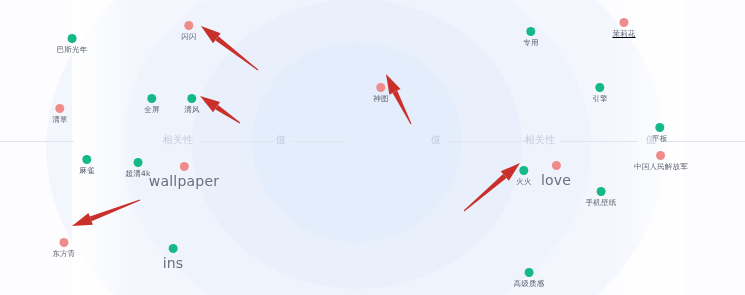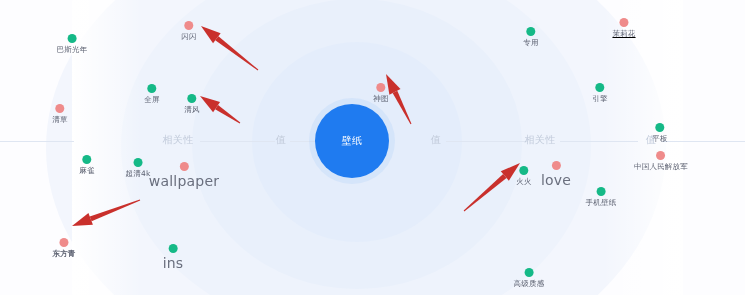--- a/index.html
+++ b/index.html
@@ -158,7 +158,7 @@
         <span class="dot" style="background: rgb(239, 139, 139);"></span>
         <span class="lbl">清覃</span>
       </div>
-      <div class="node" style="left: 152px; top: 84px;">
+      <div class="node" style="left: 152px; top: 94px;">
         <span class="dot" style="background: rgb(21, 185, 135);"></span>
         <span class="lbl">全屏</span>
       </div>

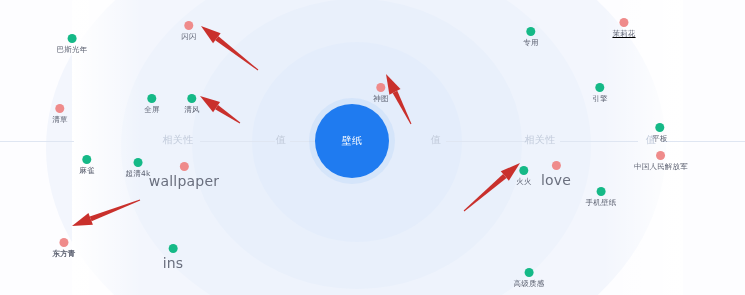--- a/index.html
+++ b/index.html
@@ -125,9 +125,6 @@
       </g>
     </svg>
 
-  <div class="center-node">
-    <span>壁纸</span>
-  </div>
 
   <div id="node-layer">
       <div class="node" style="left: 72px; top: 34px;">

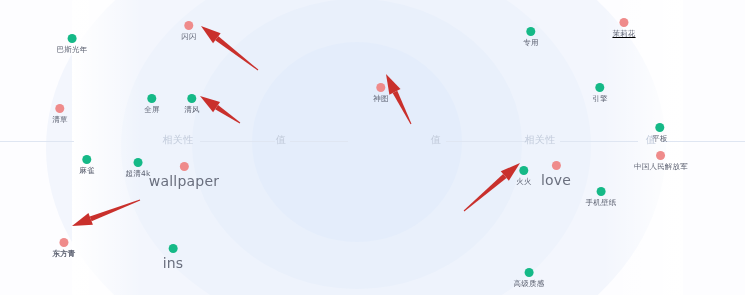--- a/index.html
+++ b/index.html
@@ -195,7 +195,7 @@
         <span class="dot" style="background: rgb(21, 185, 135);"></span>
         <span class="lbl">手机壁纸</span>
       </div>
-      <div class="node" style="left: 64px; top: 238px; font-weight: bold;">
+      <div class="node" style="left: 64px; top: 238px;">
         <span class="dot" style="background: rgb(239, 139, 139);"></span>
         <span class="lbl">东方青</span>
       </div>

